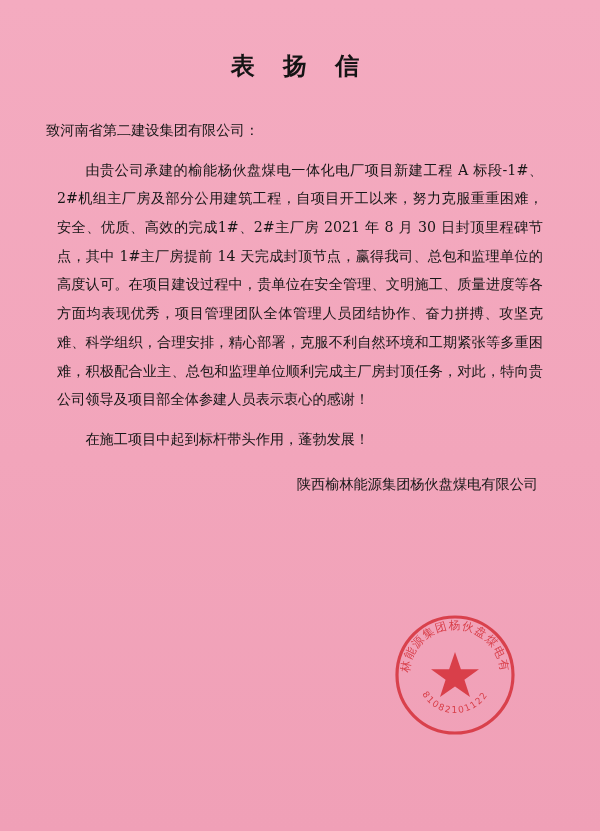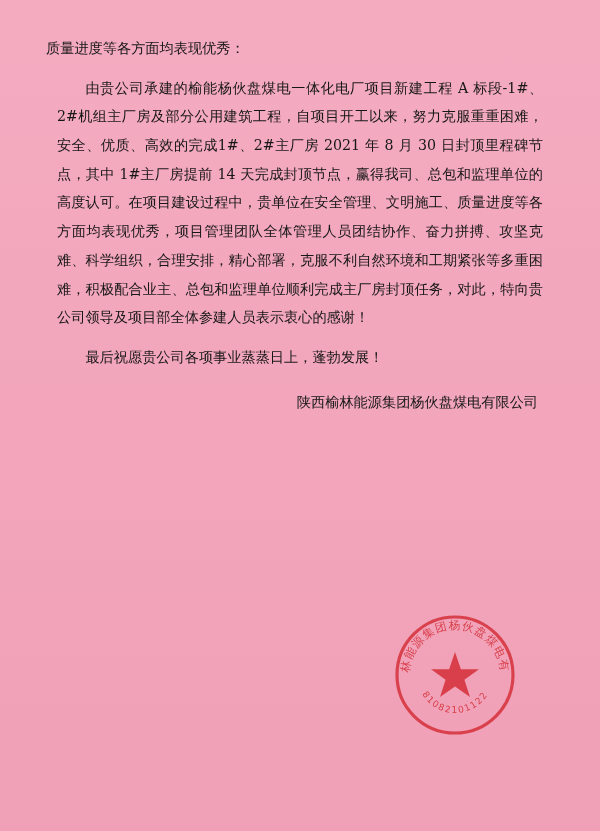--- a/index.html
+++ b/index.html
@@ -83,6 +83,7 @@
 
 <div class="page">
 
+  <div class="title">表 扬 信</div>
 
   <div class="body-wrap">
     <div class="salutation">质量进度等各方面均表现优秀：</div>

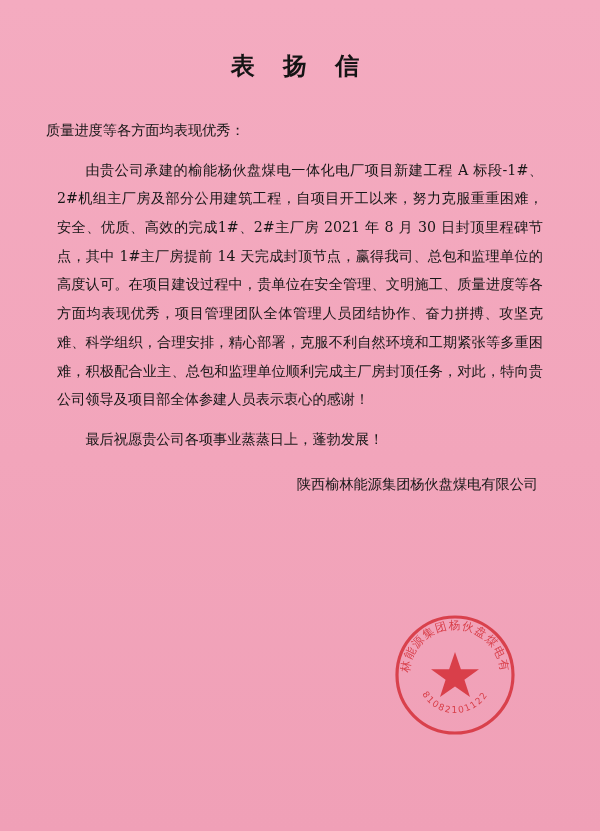--- a/index.html
+++ b/index.html
@@ -86,7 +86,7 @@
   <div class="title">表 扬 信</div>
 
   <div class="body-wrap">
-    <div class="salutation">质量进度等各方面均表现优秀：</div>
+    <div class="salutation">致河南省第二建设集团有限公司：</div>
 
     <p class="para">由贵公司承建的榆能杨伙盘煤电一体化电厂项目新建工程 A 标段-1#、2#机组主厂房及部分公用建筑工程，自项目开工以来，努力克服重重困难，安全、优质、高效的完成1#、2#主厂房 2021 年 8 月 30 日封顶里程碑节点，其中 1#主厂房提前 14 天完成封顶节点，赢得我司、总包和监理单位的高度认可。在项目建设过程中，贵单位在安全管理、文明施工、质量进度等各方面均表现优秀，项目管理团队全体管理人员团结协作、奋力拼搏、攻坚克难、科学组织，合理安排，精心部署，克服不利自然环境和工期紧张等多重困难，积极配合业主、总包和监理单位顺利完成主厂房封顶任务，对此，特向贵公司领导及项目部全体参建人员表示衷心的感谢！</p>
     <p class="para">最后祝愿贵公司各项事业蒸蒸日上，蓬勃发展！</p>

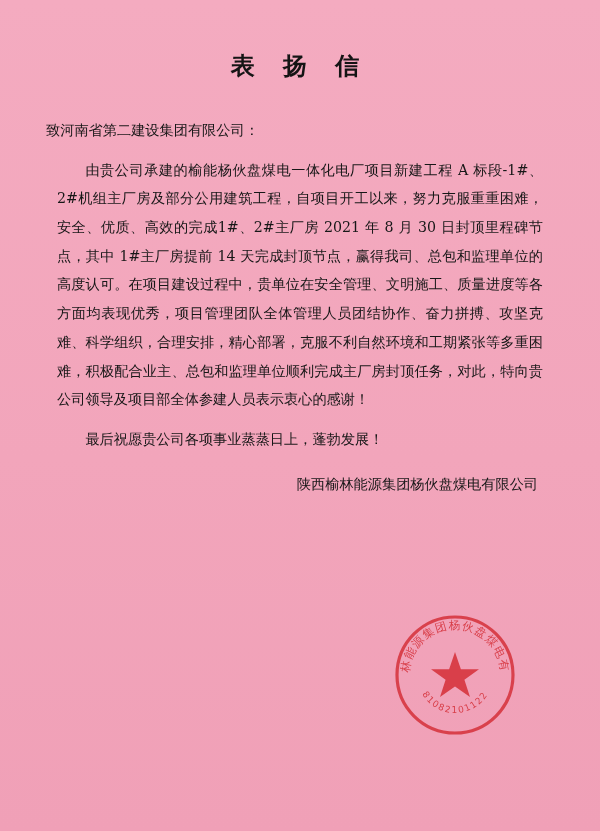--- a/index.html
+++ b/index.html
@@ -89,7 +89,7 @@
     <div class="salutation">致河南省第二建设集团有限公司：</div>
 
     <p class="para">由贵公司承建的榆能杨伙盘煤电一体化电厂项目新建工程 A 标段-1#、2#机组主厂房及部分公用建筑工程，自项目开工以来，努力克服重重困难，安全、优质、高效的完成1#、2#主厂房 2021 年 8 月 30 日封顶里程碑节点，其中 1#主厂房提前 14 天完成封顶节点，赢得我司、总包和监理单位的高度认可。在项目建设过程中，贵单位在安全管理、文明施工、质量进度等各方面均表现优秀，项目管理团队全体管理人员团结协作、奋力拼搏、攻坚克难、科学组织，合理安排，精心部署，克服不利自然环境和工期紧张等多重困难，积极配合业主、总包和监理单位顺利完成主厂房封顶任务，对此，特向贵公司领导及项目部全体参建人员表示衷心的感谢！</p>
-    <p class="para">最后祝愿贵公司各项事业蒸蒸日上，蓬勃发展！</p>
+    <p class="para">在施工项目中起到标杆带头作用，蓬勃发展！</p>
 
     <div class="sign-block">
       <div class="sign-line">陕西榆林能源集团杨伙盘煤电有限公司</div>

